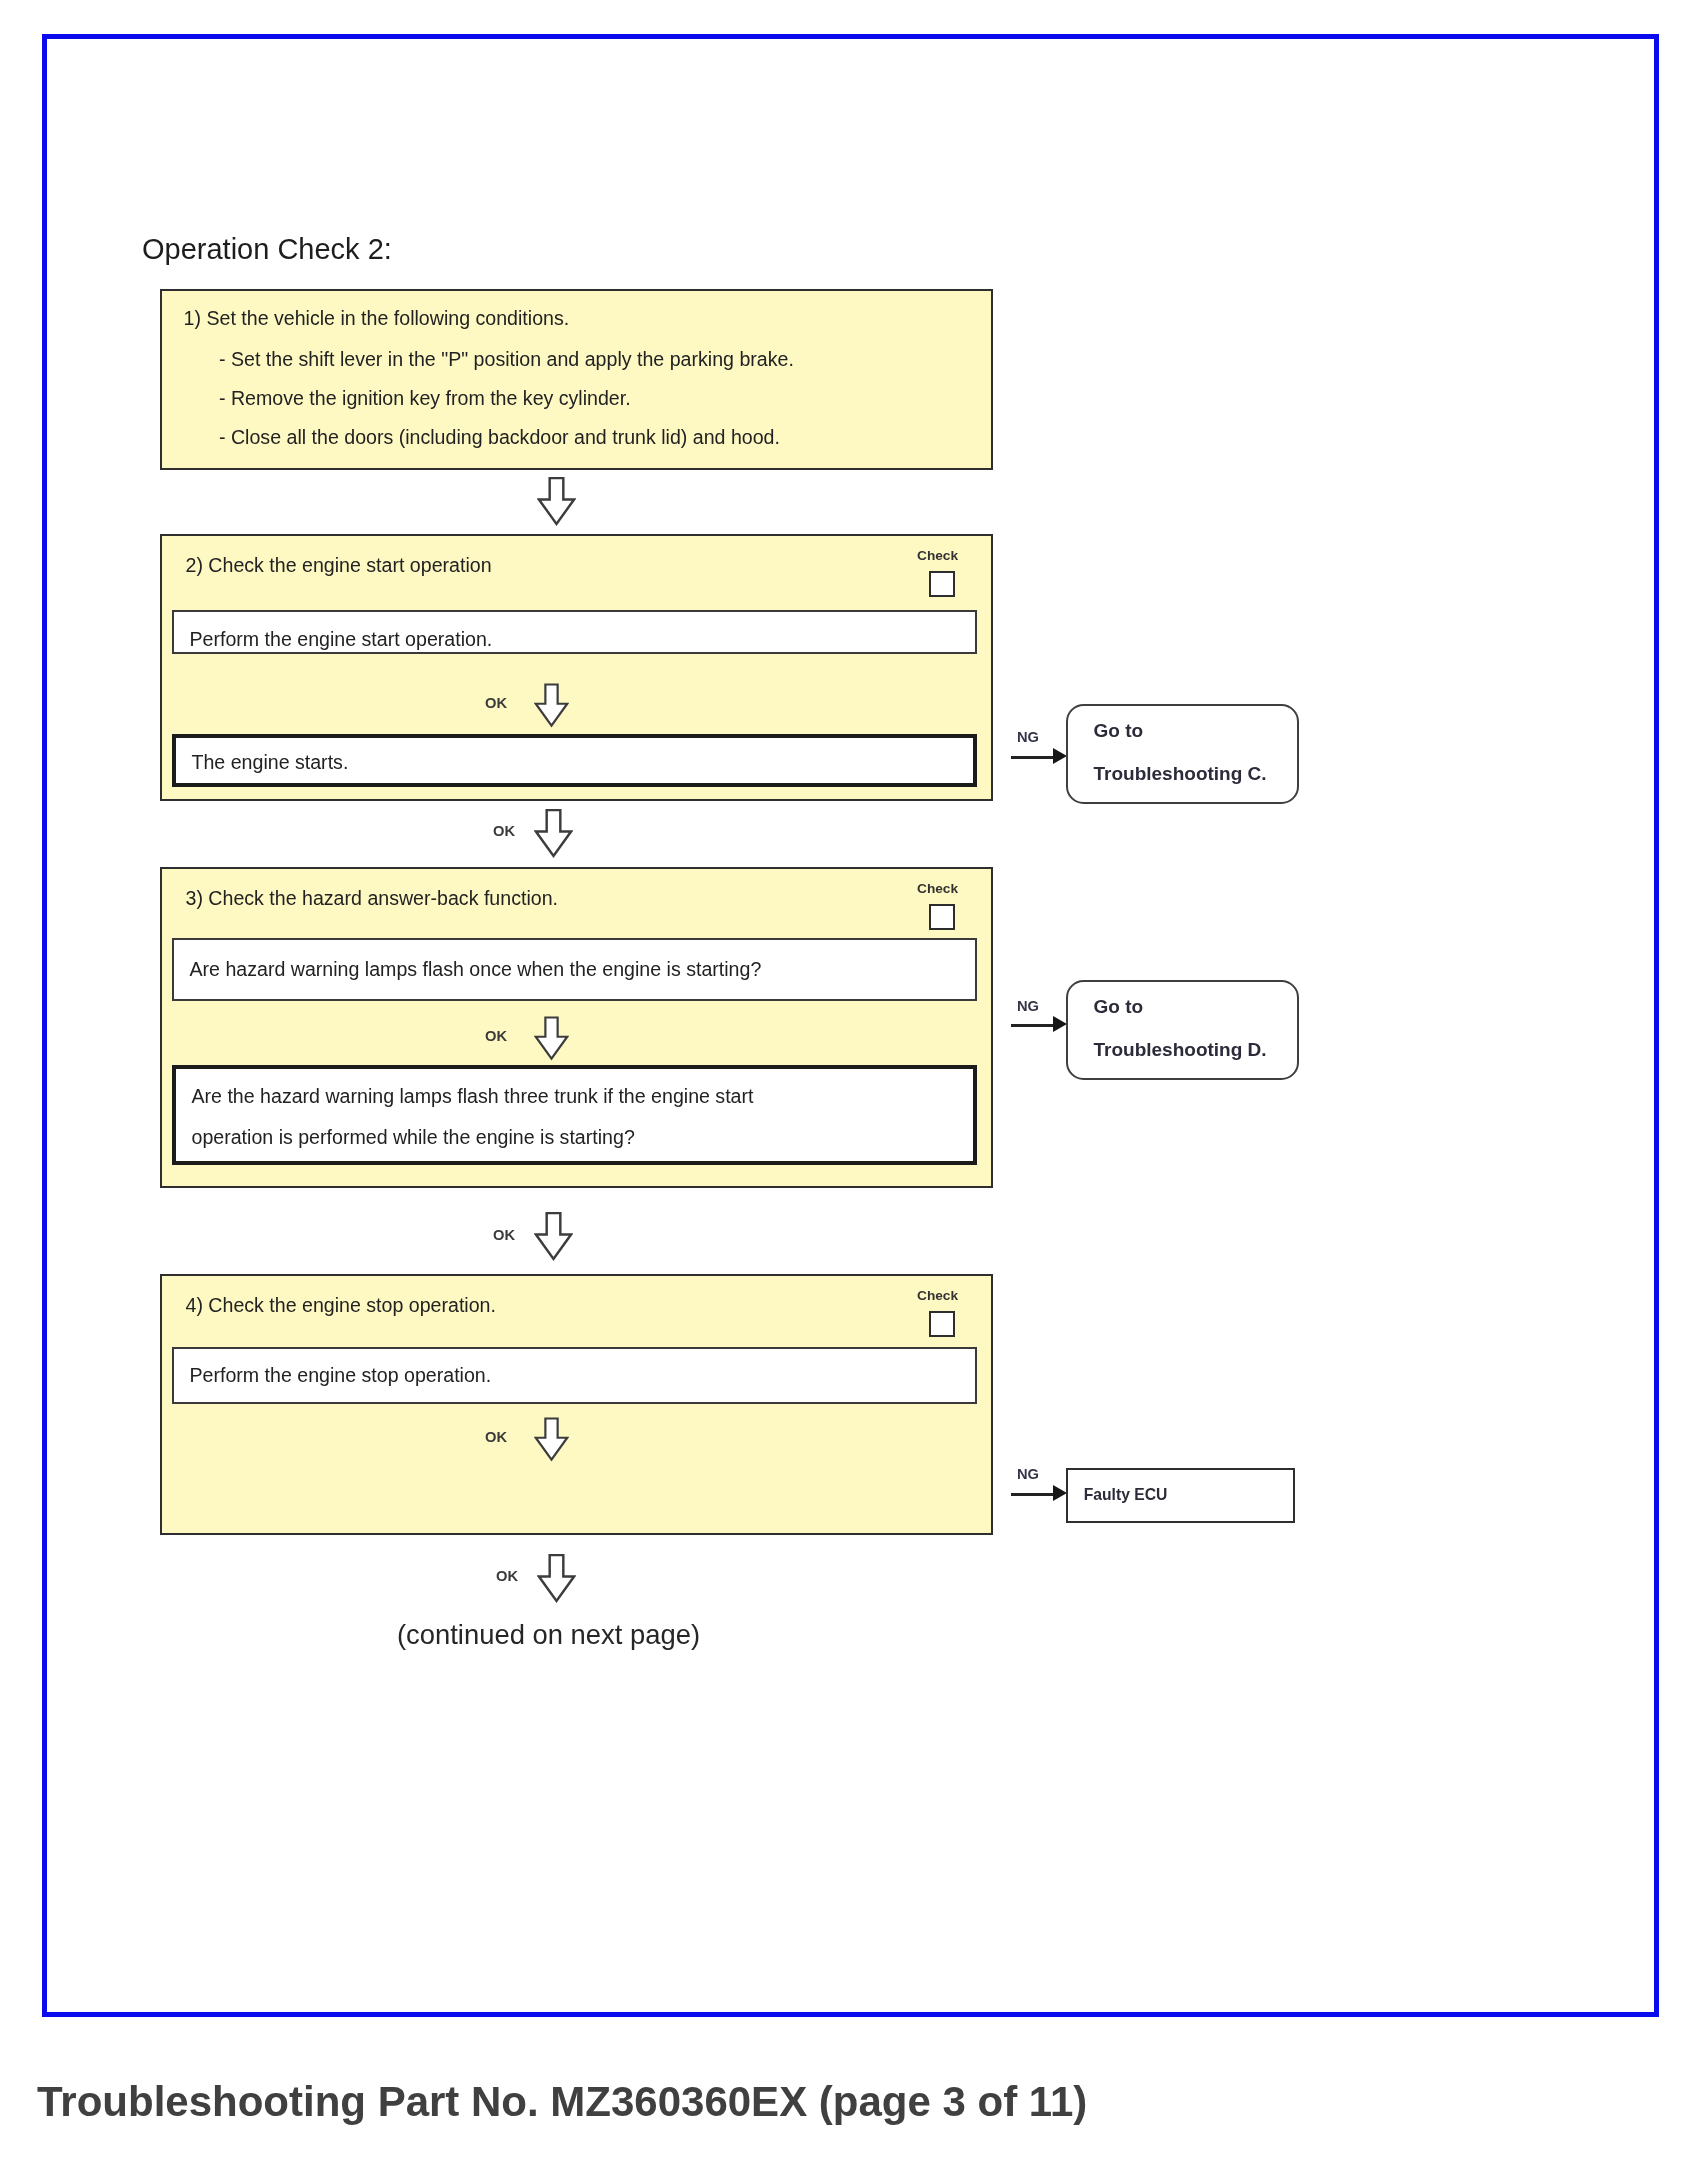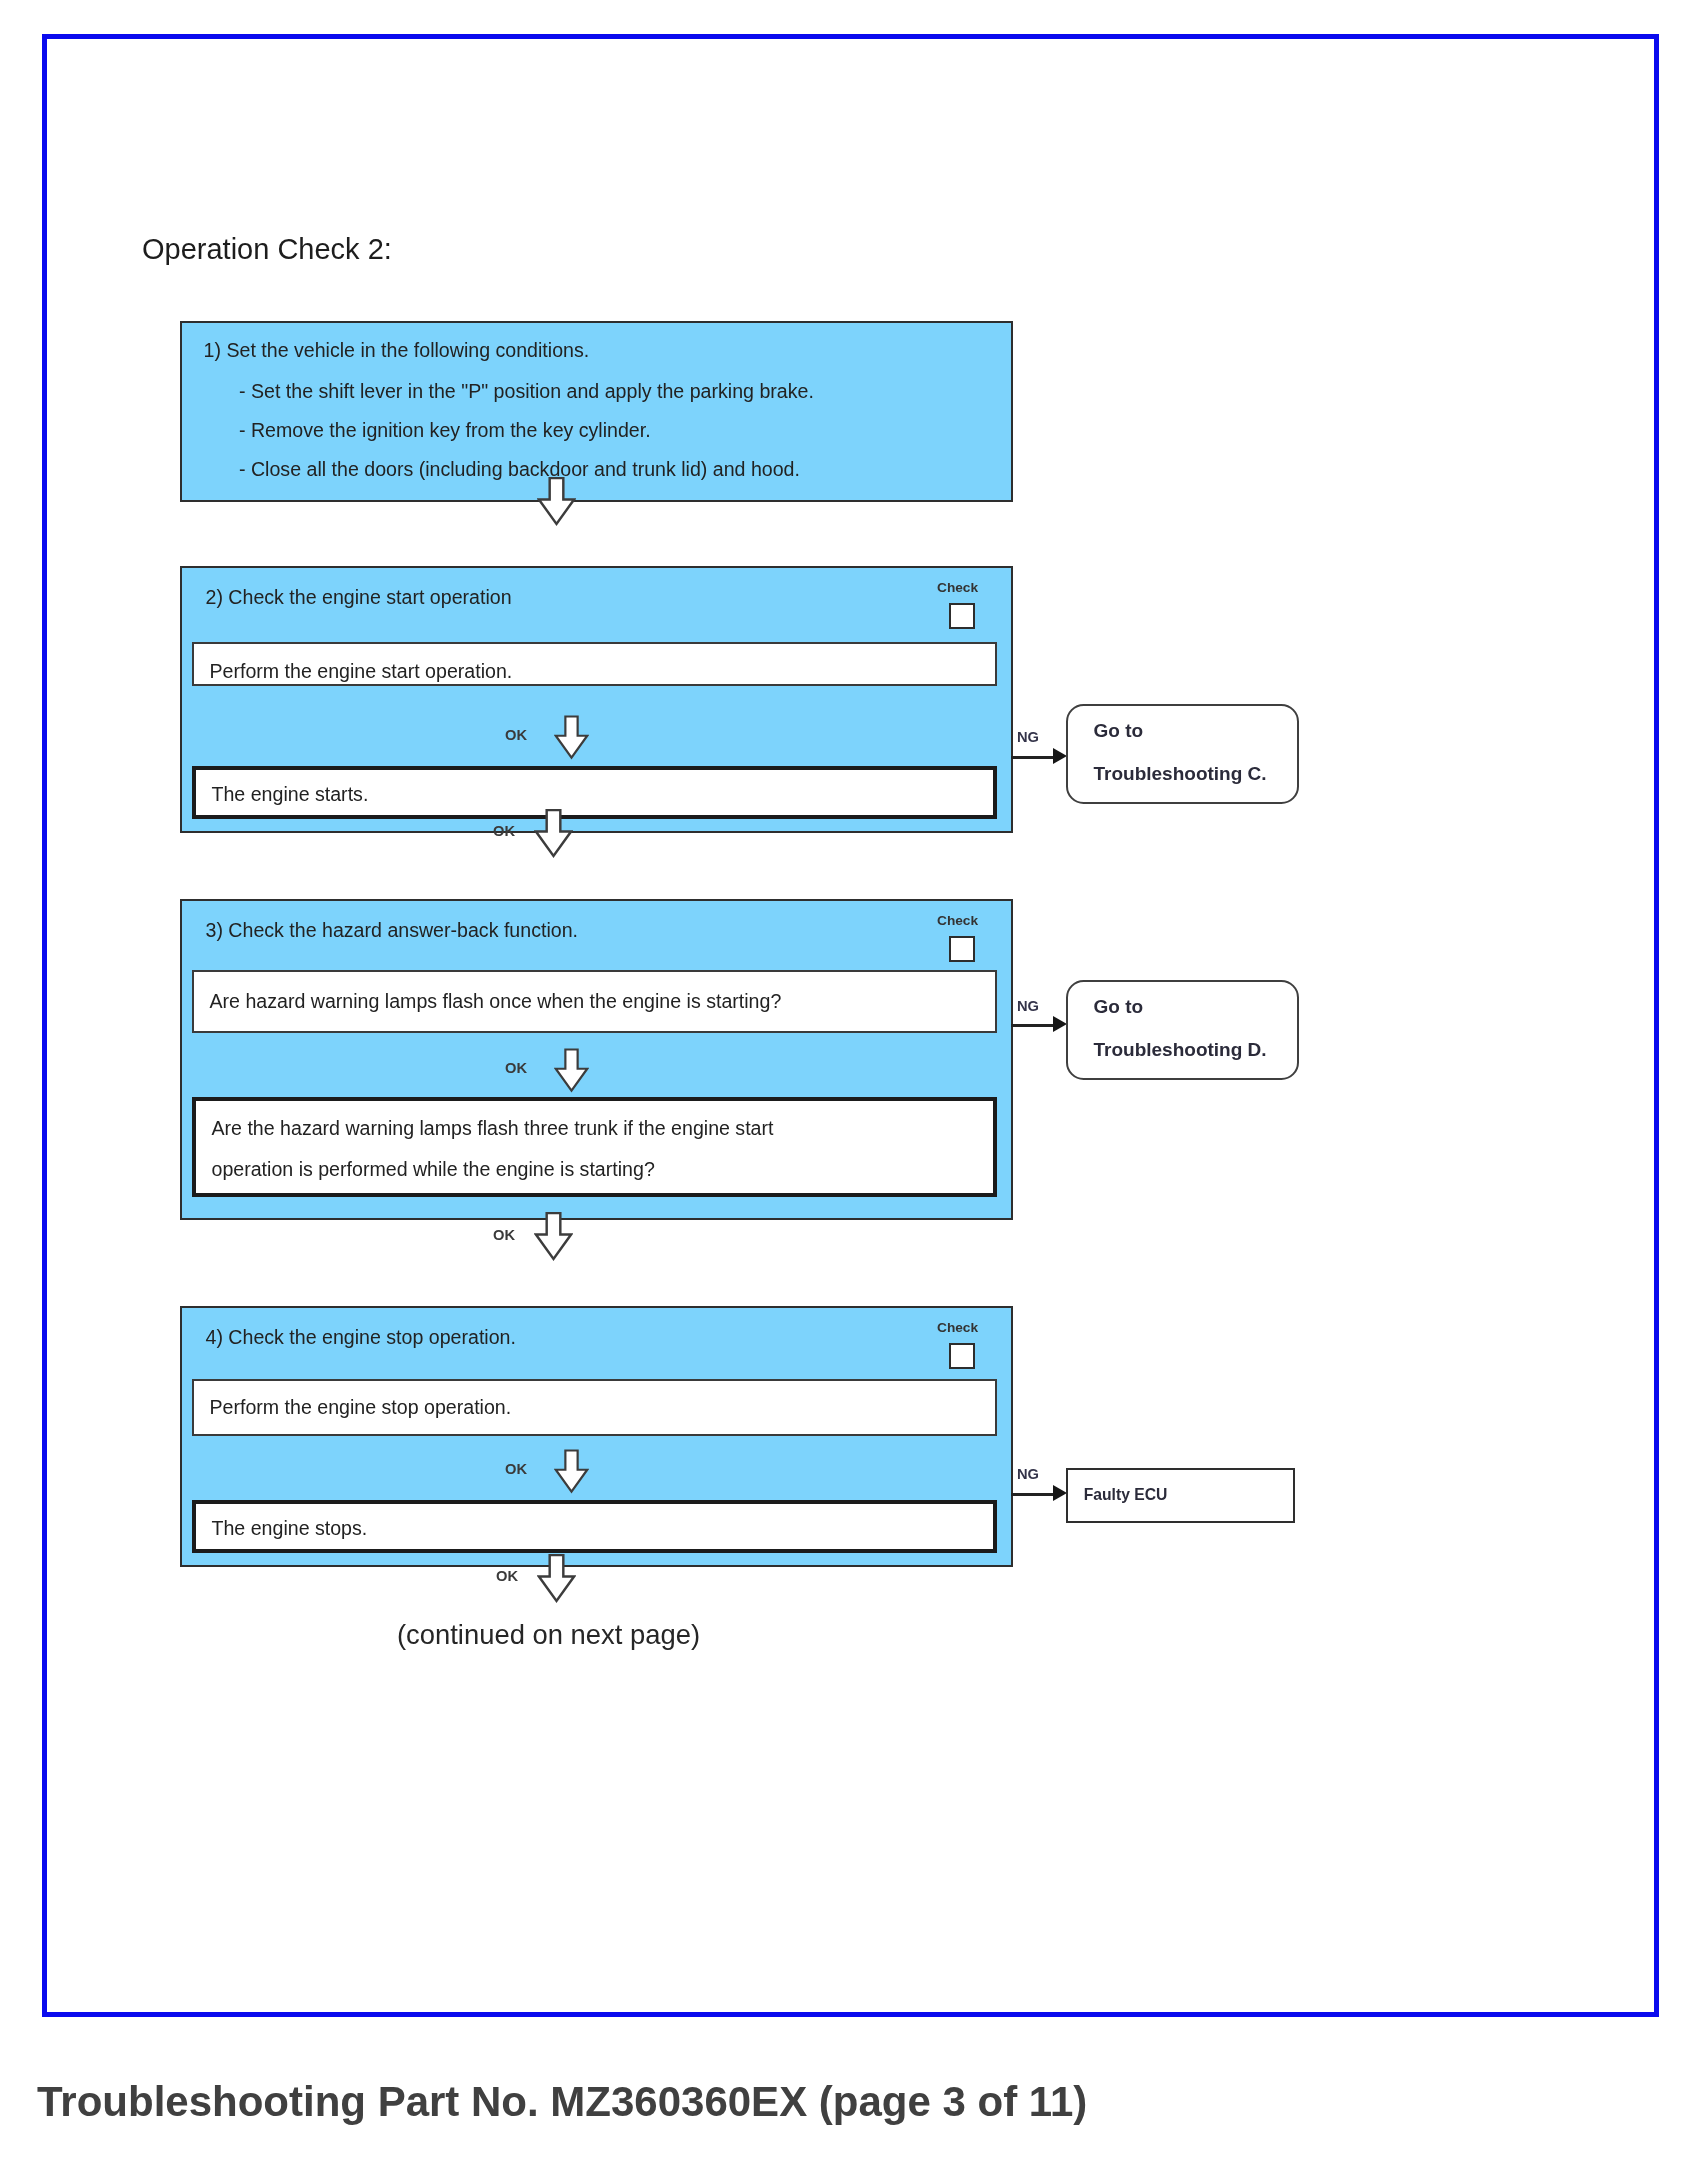--- a/index.html
+++ b/index.html
@@ -18,7 +18,7 @@
   .hdr-title{position:absolute;left:397px;top:69px;width:539px;text-align:center;font-size:28px;color:#262626;}
   .sec-title{position:absolute;left:142px;top:233px;font-size:29px;color:#1d1d1d;}
 
-  .step-box{position:absolute;left:180px;width:833px;border:2.9px solid #2e2e2e;background:#7dd3fc;box-sizing:border-box;margin-top:32px;}
+  .step-box{position:absolute;left:160px;width:833px;border:2.9px solid #2e2e2e;background:#fef9c3;box-sizing:border-box;}
   .step-title{position:absolute;left:23.5px;top:17.6px;font-size:19.6px;color:#222;}
   .inner-box{position:absolute;left:9.8px;right:13.7px;border:2.9px solid #3a3a3a;background:#fff;box-sizing:border-box;}
   .inner-box.thick{border:4.9px solid #1b1b1b;}

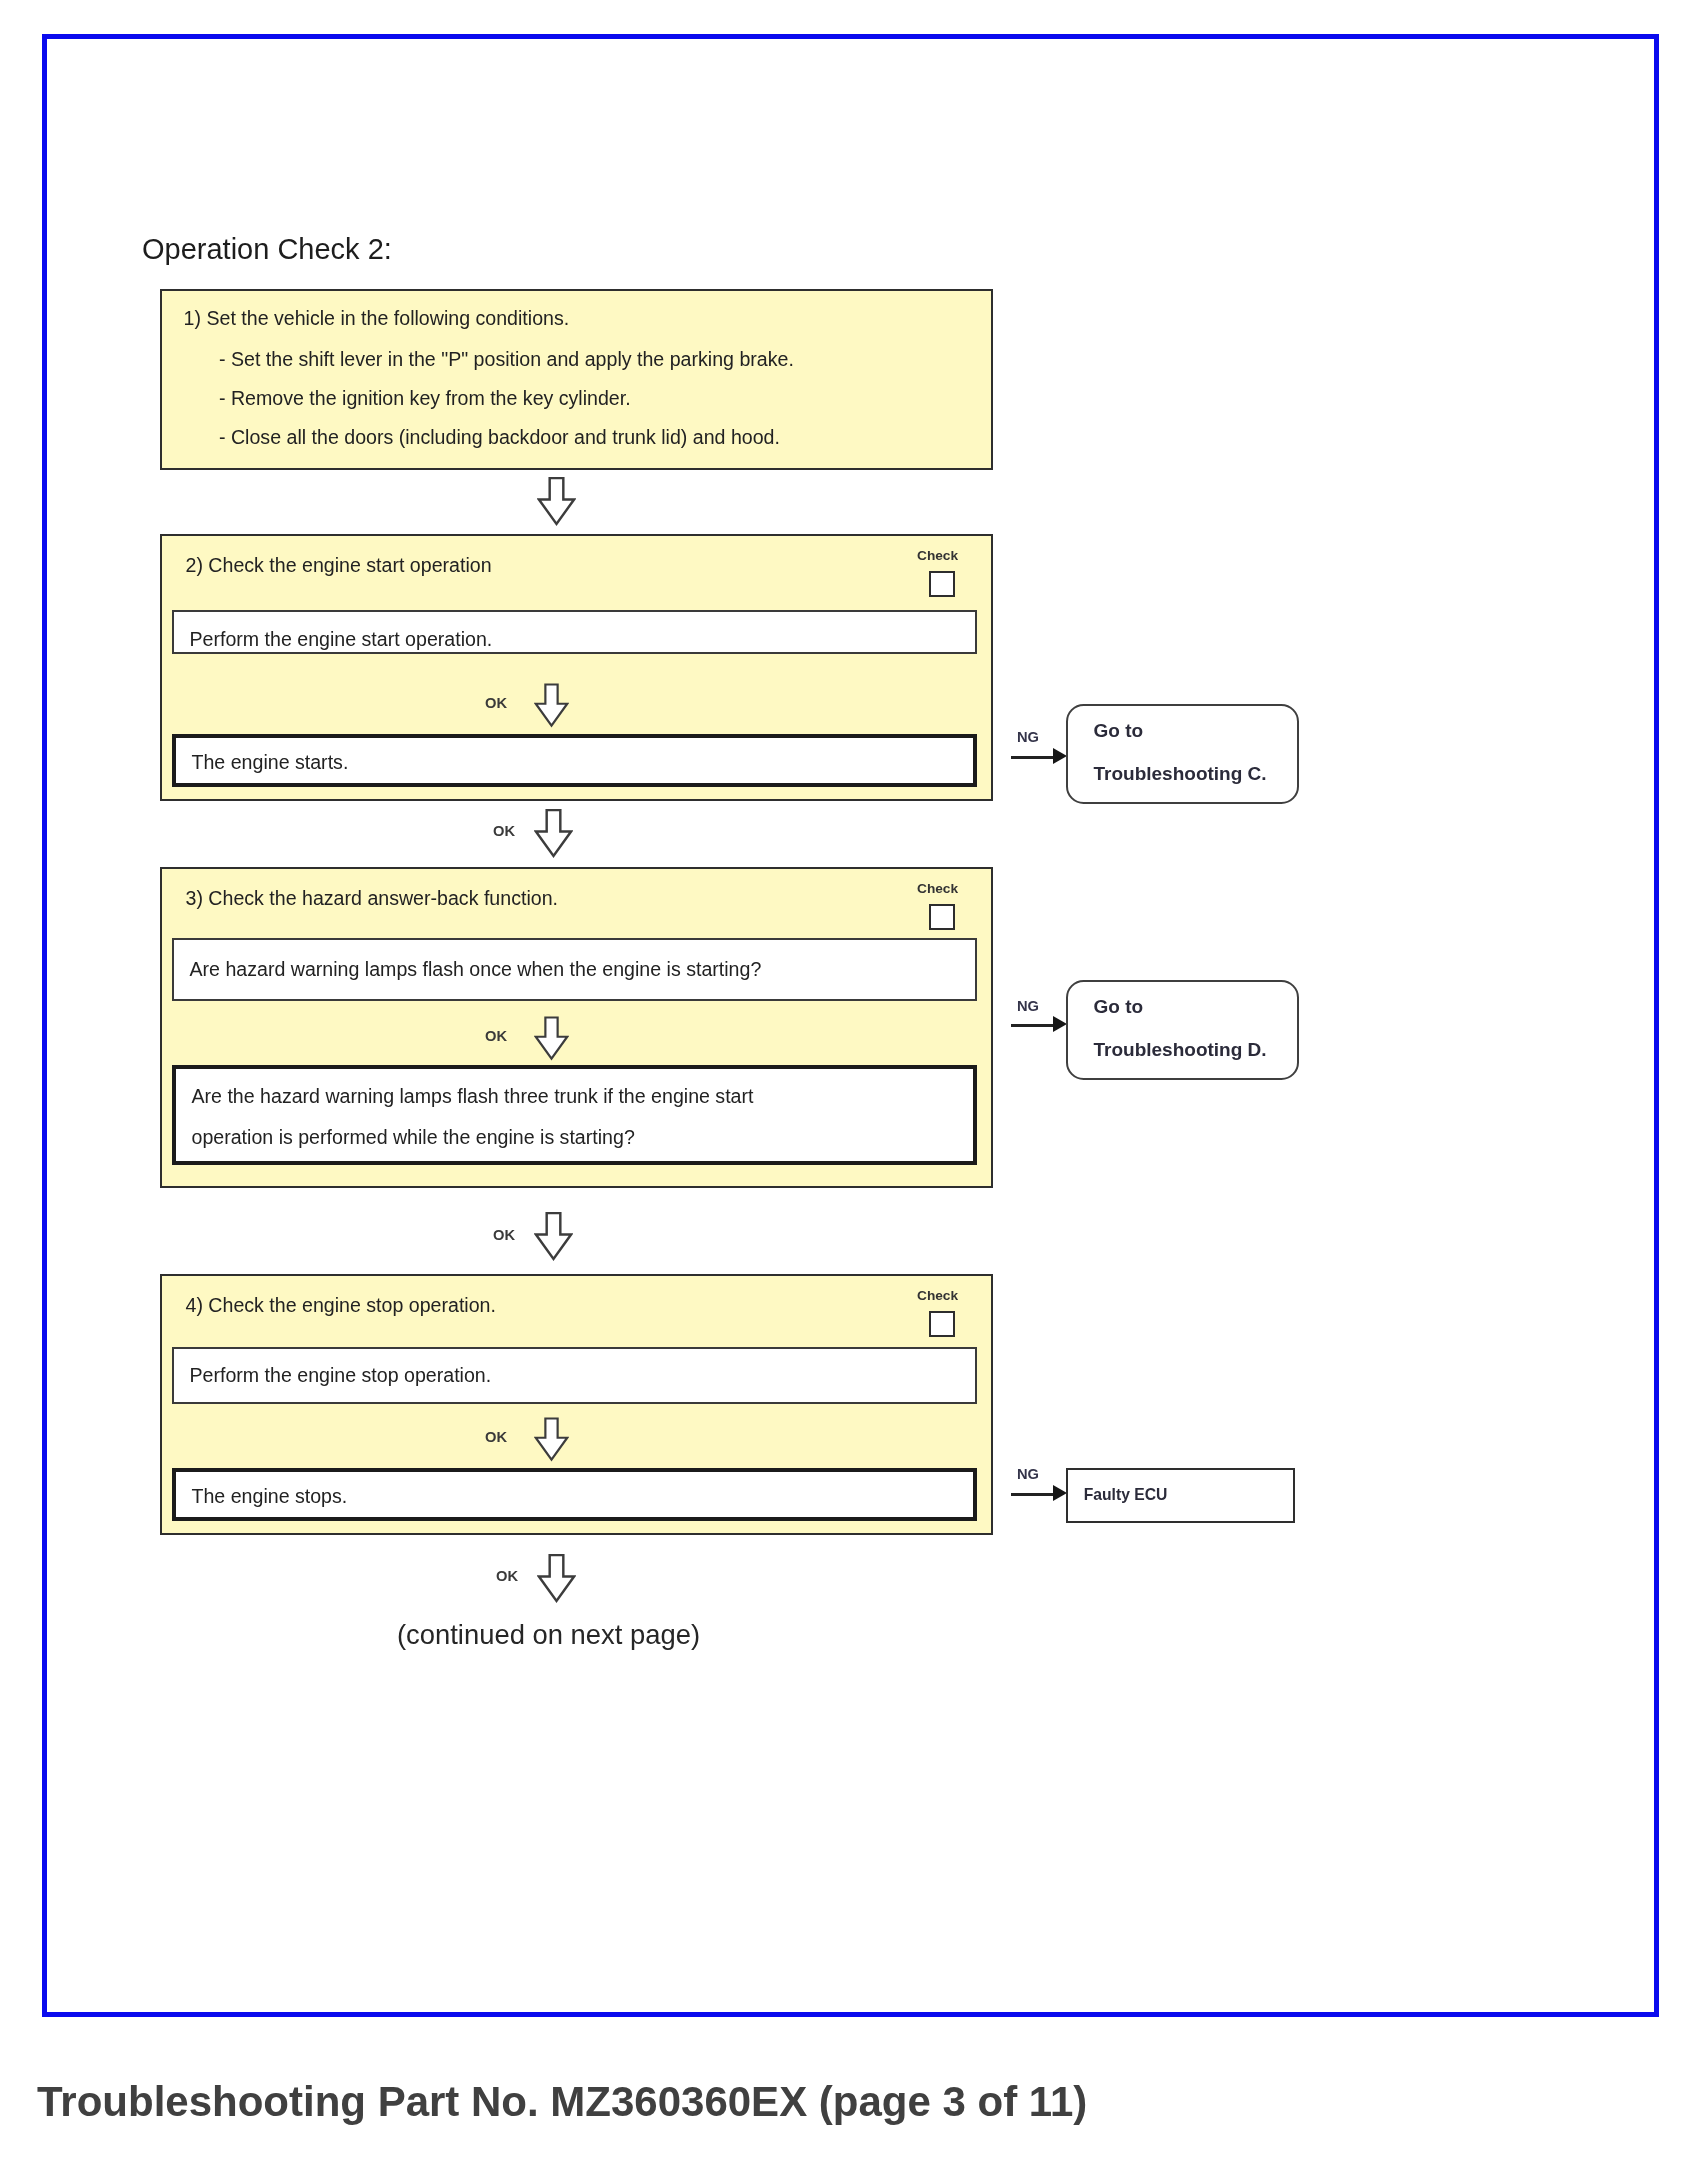--- a/index.html
+++ b/index.html
@@ -140,9 +140,6 @@
     <svg class="down-arrow" style="left:372px;top:139px;" width="35" height="49" viewBox="0 0 40 52">
         <use href="#blockArrow"></use>
       </svg>
-    <div class="inner-box thick" style="top:192px;height:53px;">
-      <div class="inner-text" style="top:12.7px;">The engine stops.</div>
-    </div>
   </div>
 
   <div class="ng-label" style="left:1017px;top:1466px;">NG</div>

